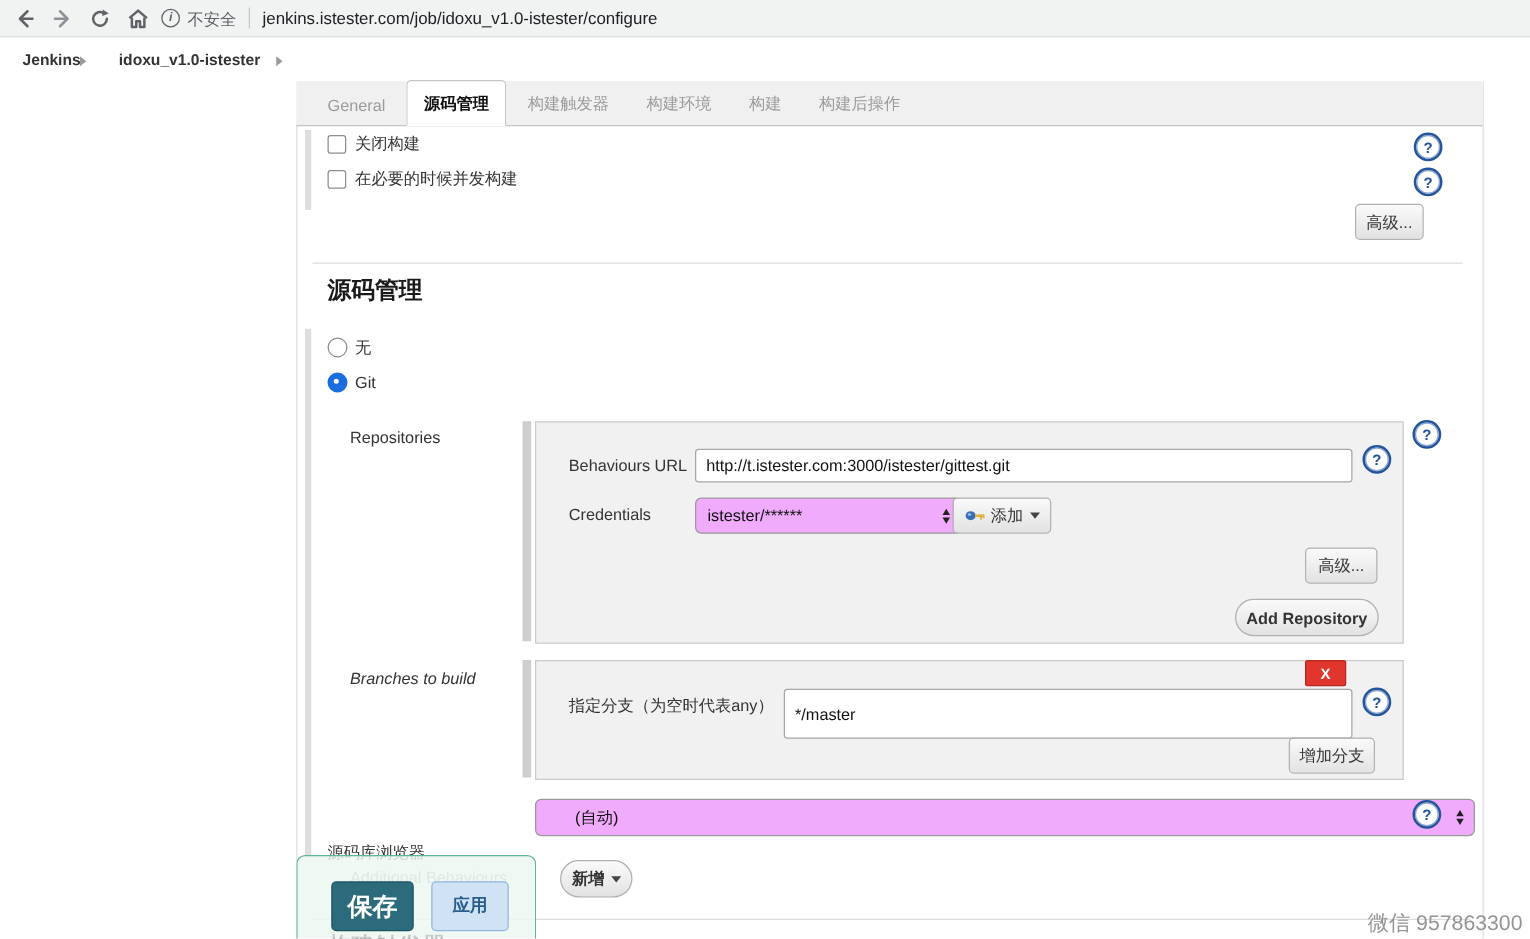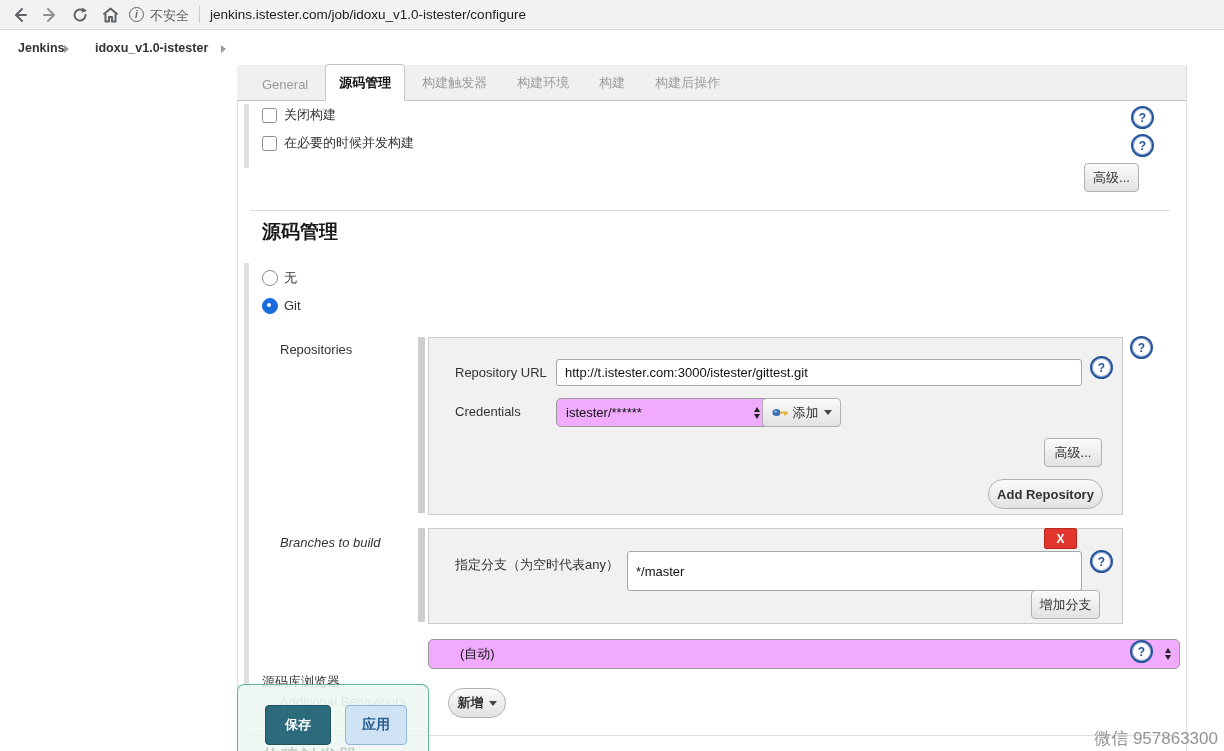--- a/index.html
+++ b/index.html
@@ -156,7 +156,7 @@
   <div class="chunk-bar" style="left:418px;top:337px;height:176px;"></div>
   <div class="panel" style="left:428px;top:337px;width:693px;height:176px;"></div>
 
-  <div class="lbl" style="left:455px;top:365px;">Repository URL</div>
+  <div class="lbl" style="left:455px;top:365px;">Behaviours URL</div>
   <input class="text-input" style="left: 556px; top: 359px; width: 526px; height: 27px;" value="http://t.istester.com:3000/istester/gittest.git">
   <div class="help-icon" style="left:1090px;top:356px;">?</div>
 

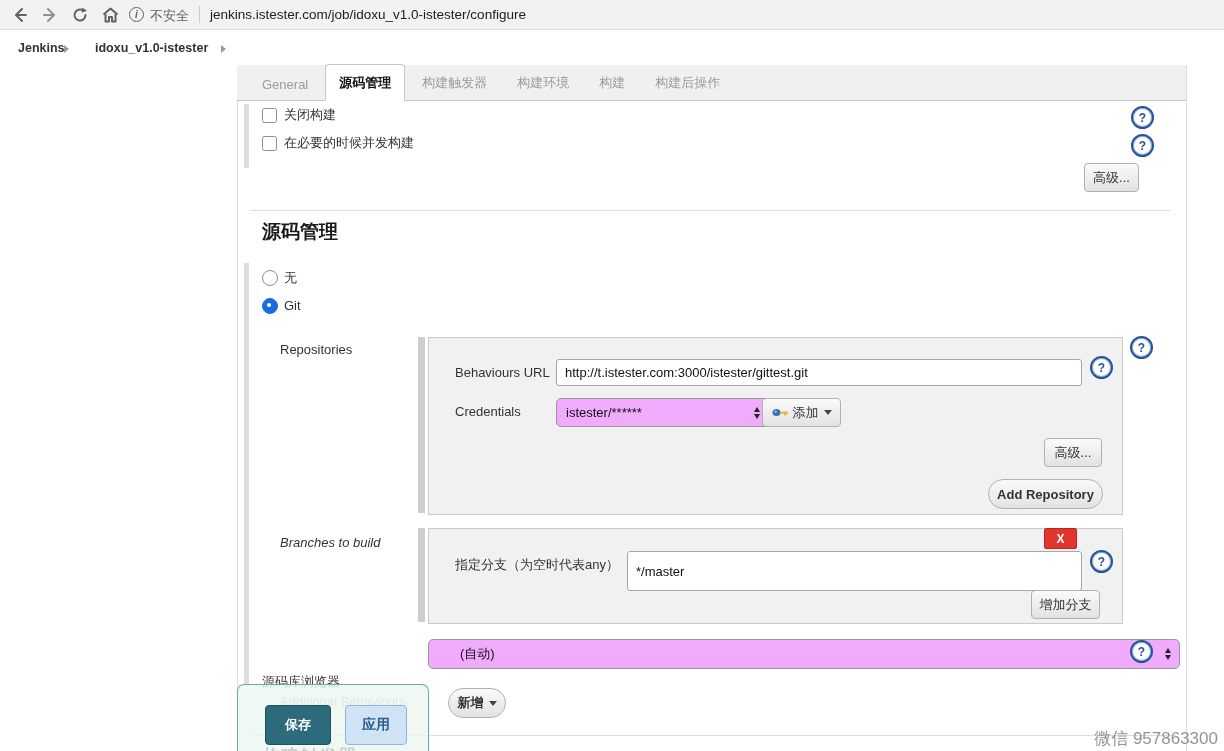--- a/index.html
+++ b/index.html
@@ -69,7 +69,7 @@
   .float-panel{position:absolute;left:237px;top:684px;width:190px;height:67px;background:rgba(237,247,242,0.82);
                border:1px solid #62b29c;border-bottom:none;border-radius:7px 7px 0 0;z-index:5;}
   .save-btn{position:absolute;left:265px;top:705px;width:64px;height:38px;background:#2b6b7b;border:1px solid #1d525f;
-            border-radius:4px;color:#fff;font-weight:bold;font-size:13px;display:flex;align-items:center;justify-content:center;z-index:6;cursor:pointer;}
+            border-radius:4px;color:#fff;font-weight:bold;font-size:20px;display:flex;align-items:center;justify-content:center;z-index:6;cursor:pointer;}
   .apply-btn{position:absolute;left:345px;top:705px;width:60px;height:38px;background:#cfe3f5;border:1px solid #8fb6dd;
              border-radius:4px;color:#2b5e8c;font-weight:bold;font-size:14px;display:flex;align-items:center;justify-content:center;z-index:6;cursor:pointer;}
   .watermark{position:absolute;right:6px;bottom:1px;font-size:17px;color:#949494;z-index:7;}

